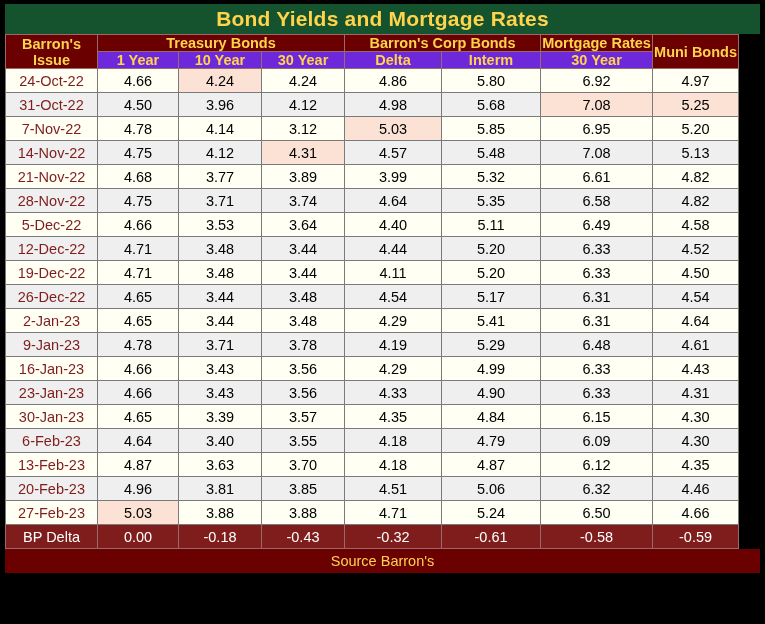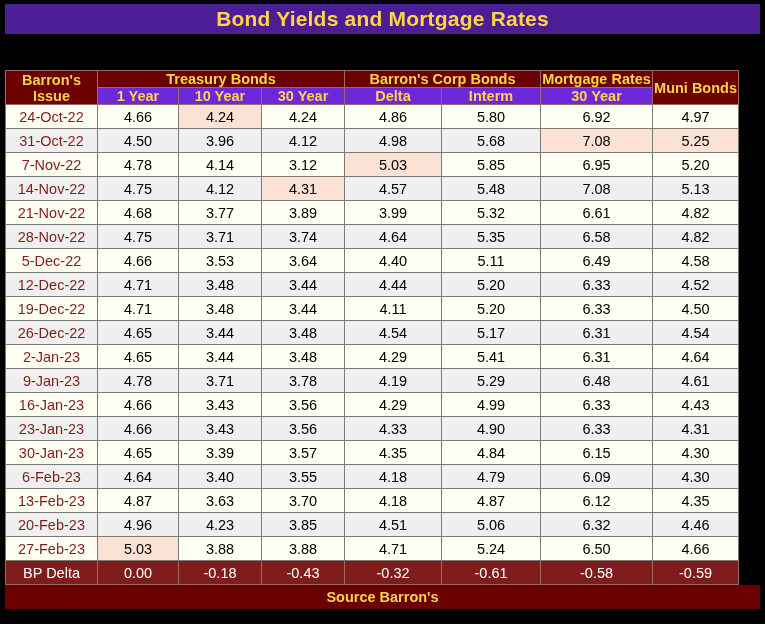--- a/index.html
+++ b/index.html
@@ -23,7 +23,7 @@
   }
   .title-bar {
     height: 30px;
-    background: #4c1d95;
+    background: #14532d;
     color: #FFD34A;
     font-size: 21px;
     font-weight: bold;

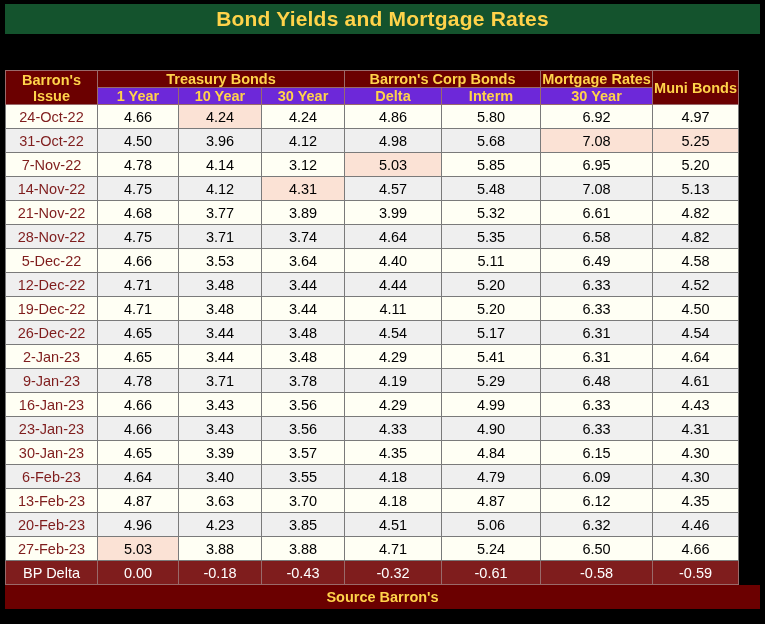--- a/index.html
+++ b/index.html
@@ -36,7 +36,6 @@
     border-collapse: collapse;
     width: 648px;
     table-layout: fixed;
-    margin-top: 36px;
   }
   table.grid td, table.grid th {
     border: 1px solid #7a7a7a;

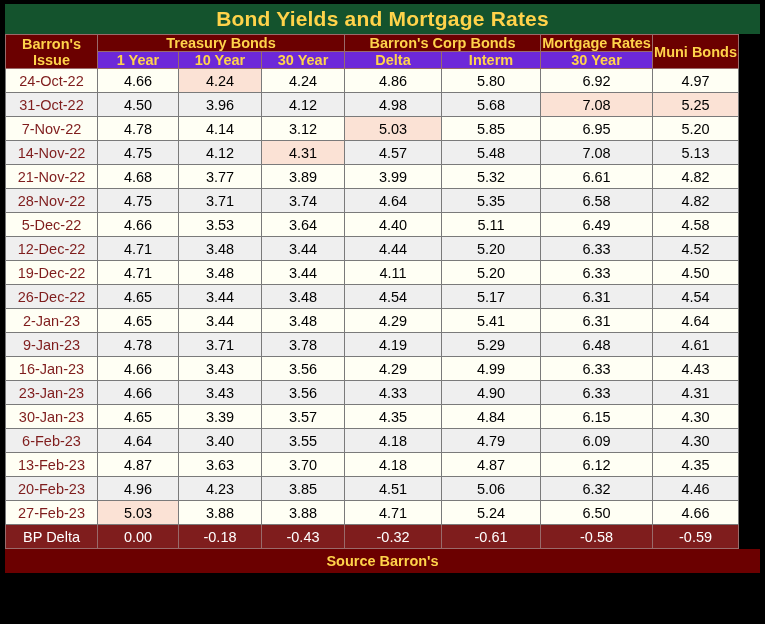--- a/index.html
+++ b/index.html
@@ -299,7 +299,7 @@
         <tr class="datarow row-even">
           <td class="datecell">20-Feb-23</td>
           <td class="val">4.96</td>
-          <td class="val">4.23</td>
+          <td class="val">3.81</td>
           <td class="val">3.85</td>
           <td class="val">4.51</td>
           <td class="val">5.06</td>

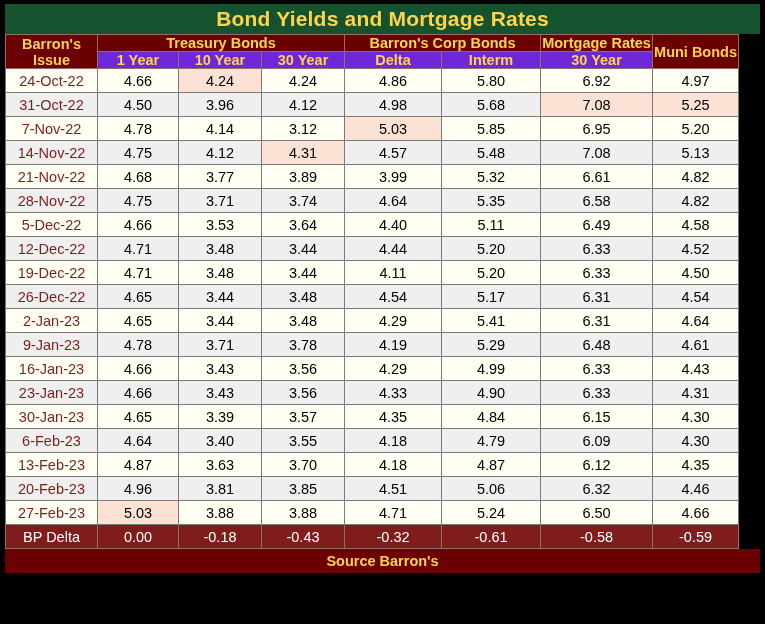--- a/index.html
+++ b/index.html
@@ -83,7 +83,7 @@
     background: #6B0000;
     color: #FFD34A;
     font-size: 14.5px;
-    font-weight: bold;
+    font-weight: normal;
     display: flex;
     align-items: center;
     justify-content: center;

